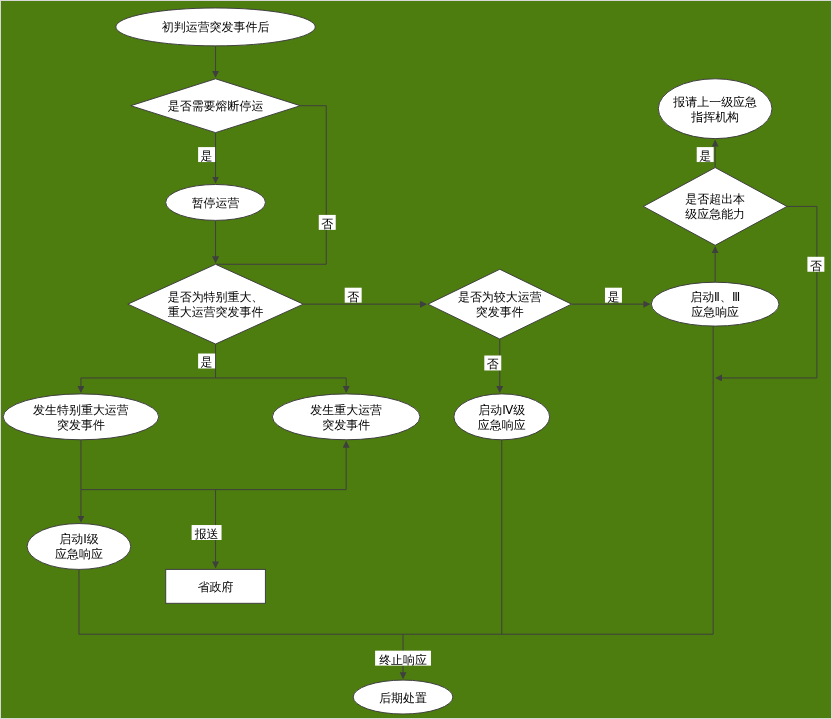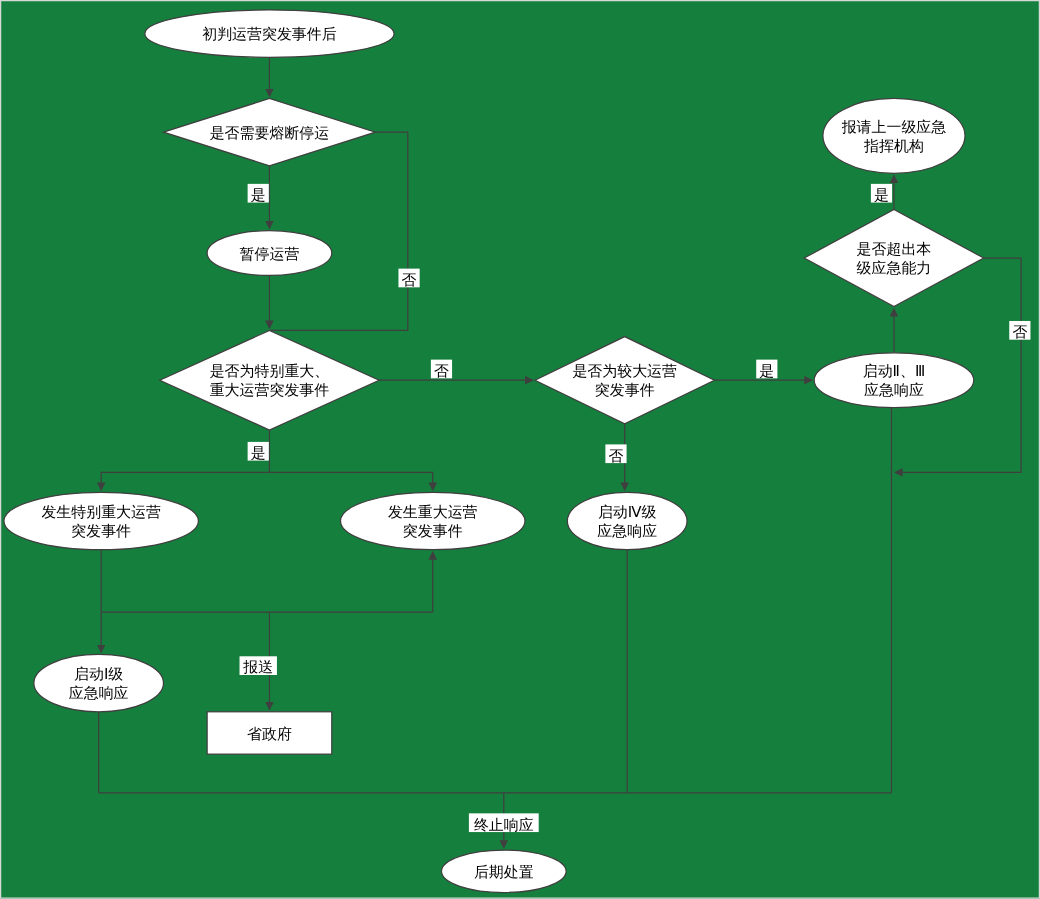--- a/index.html
+++ b/index.html
@@ -12,7 +12,7 @@
     position: relative;
     width: 830px;
     height: 717px;
-    background: #15803d;
+    background: #4d7c0f;
     border: 1px solid #d8d8d8;
     overflow: hidden;
     text-decoration: underline;

